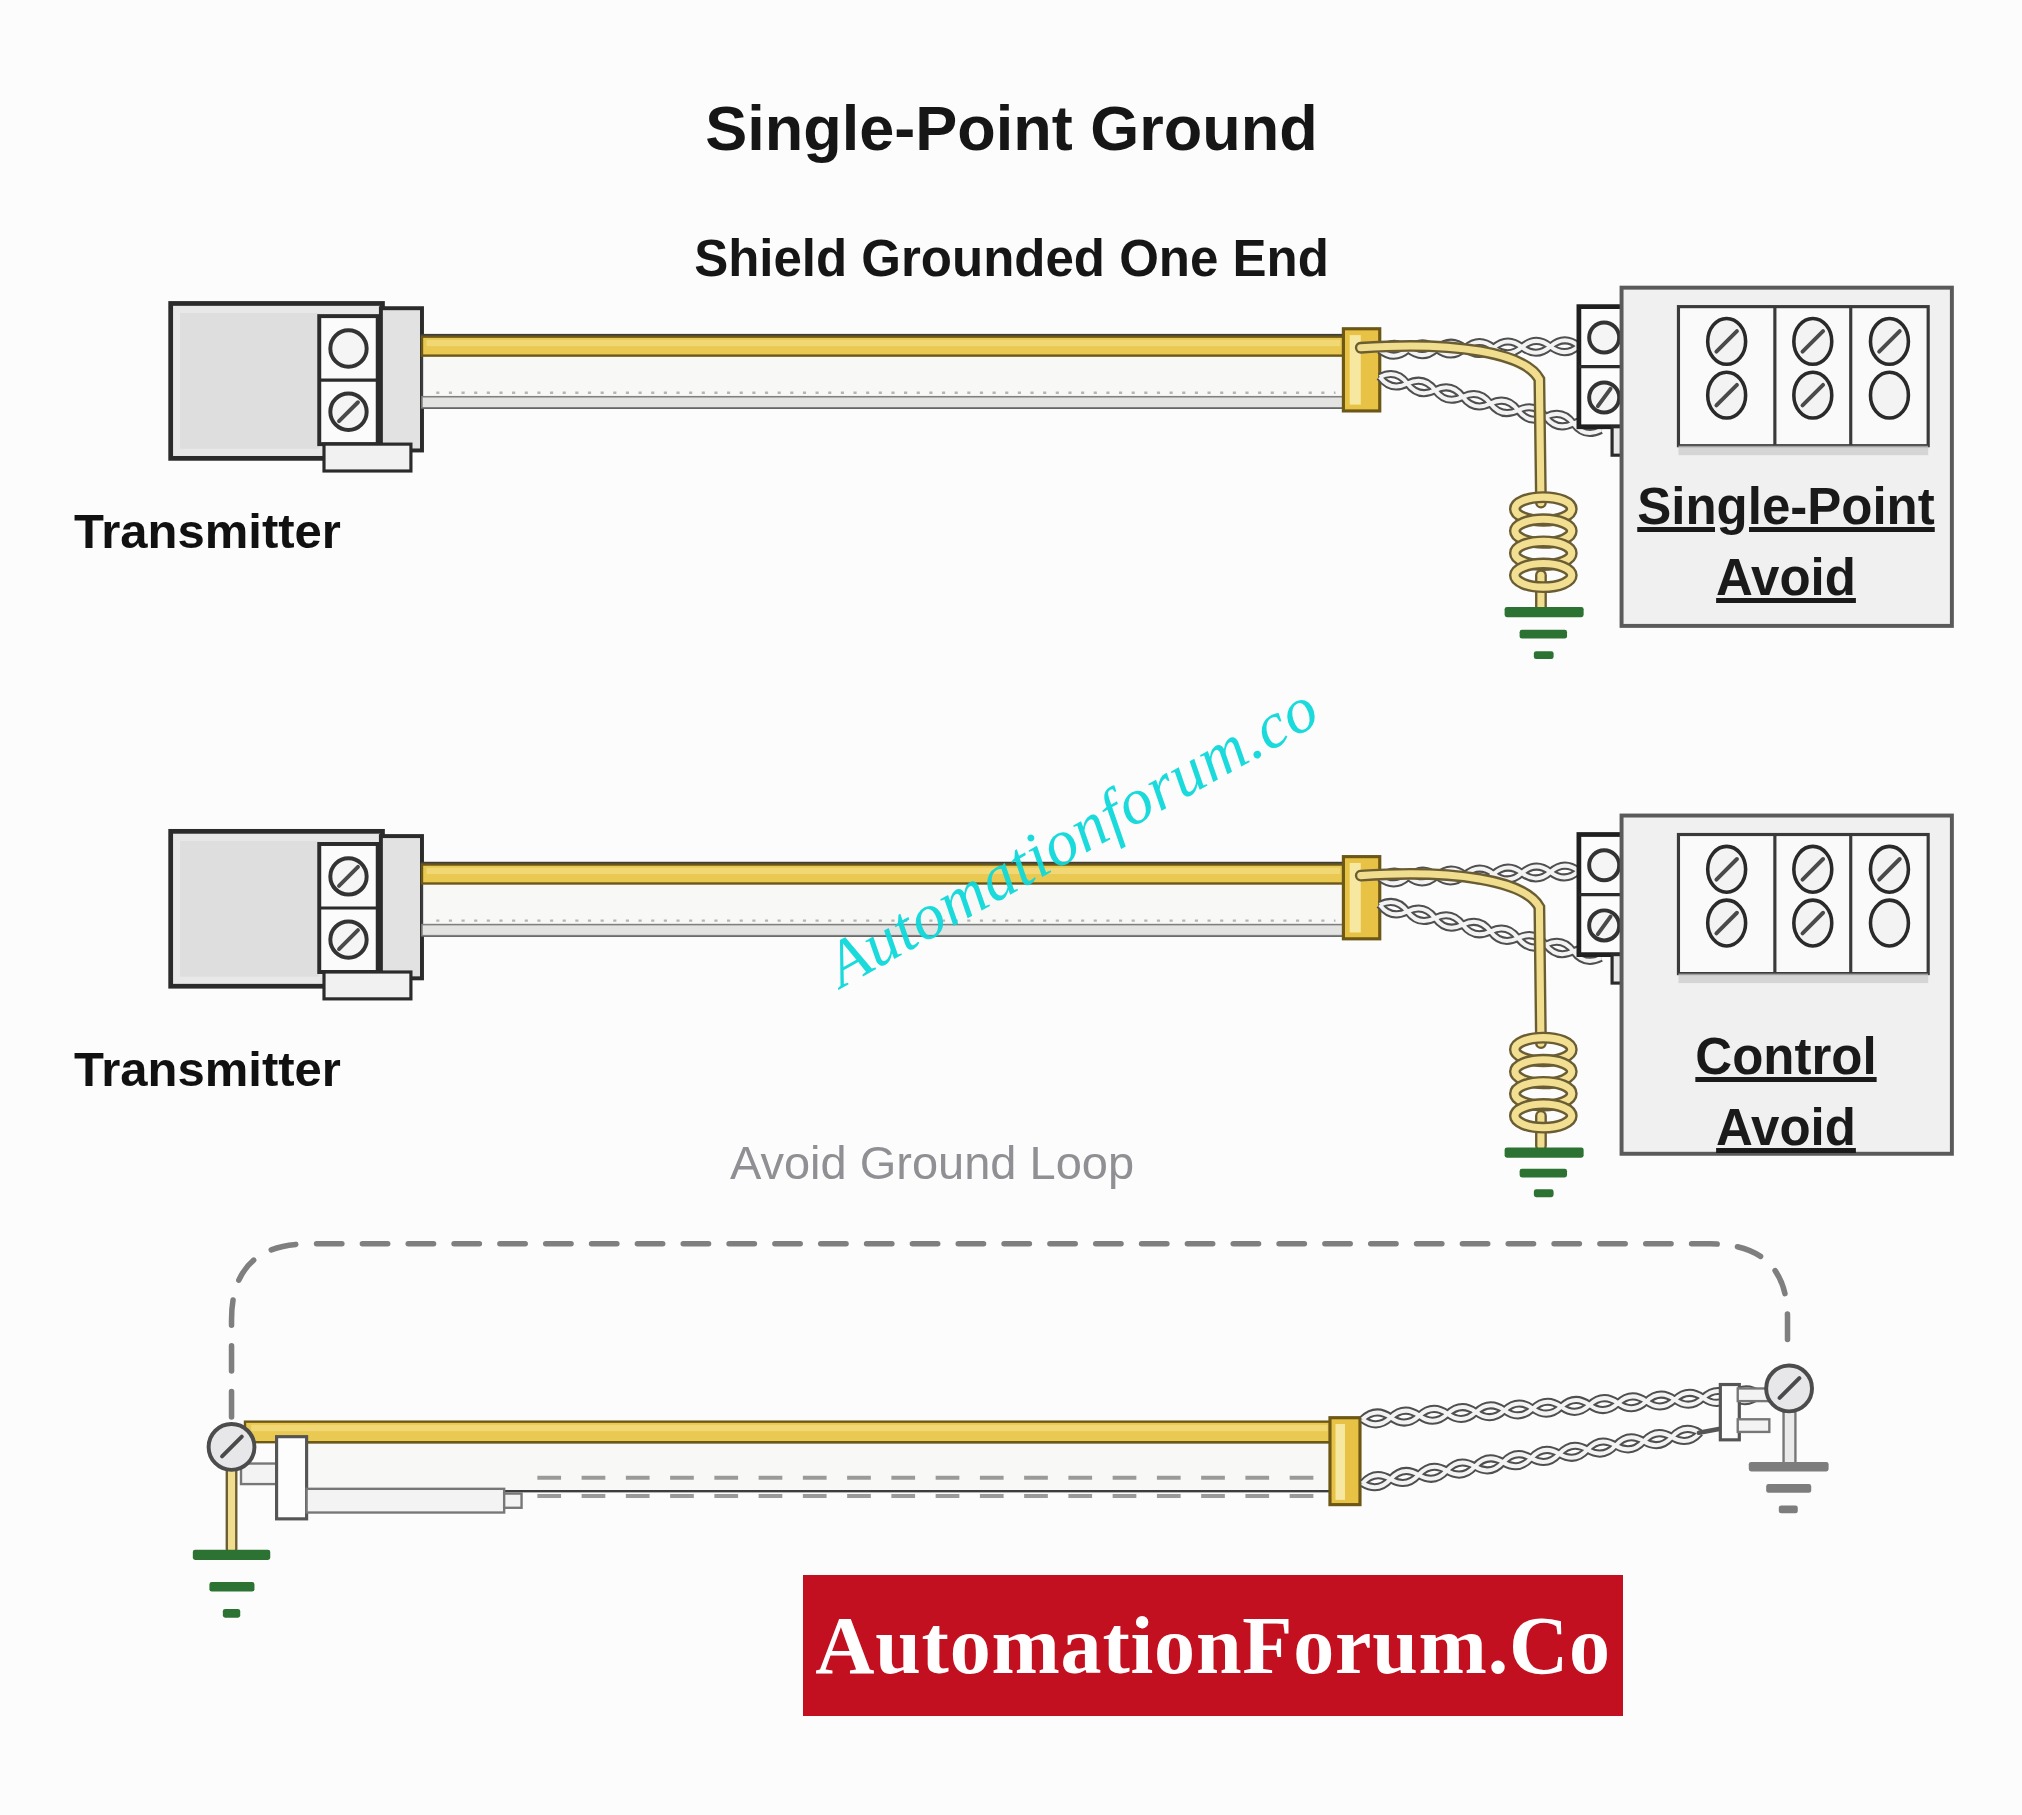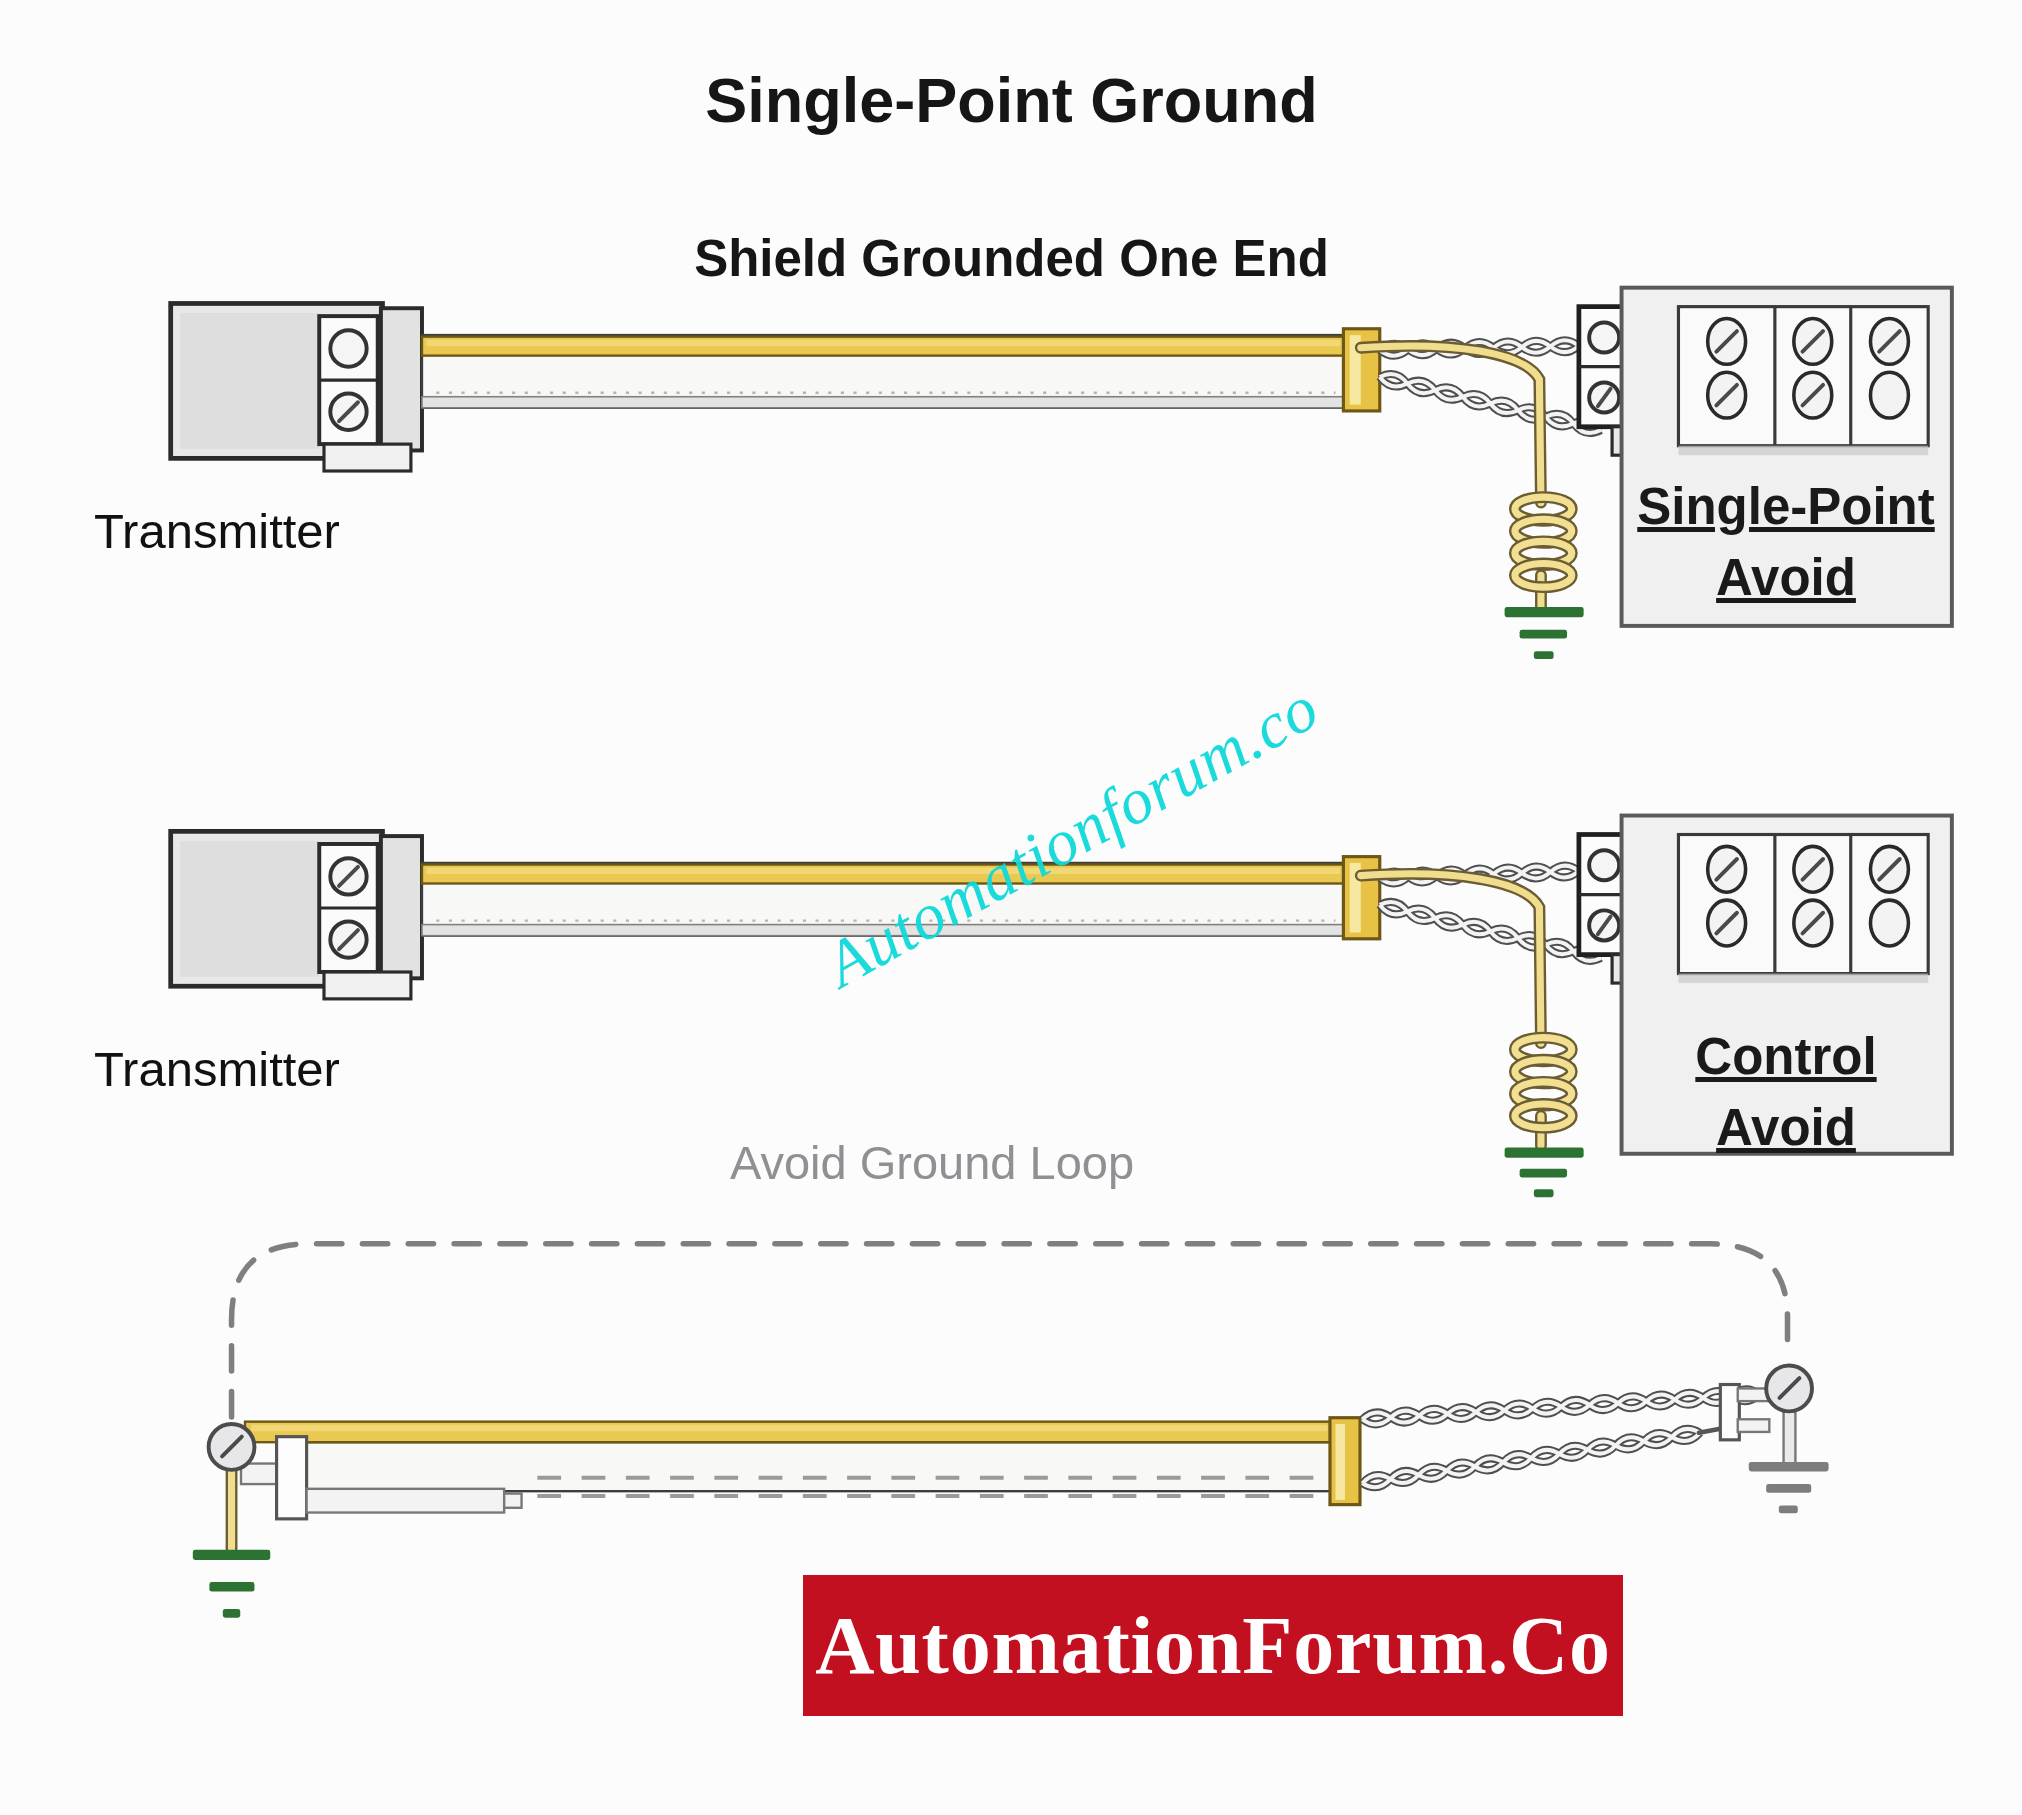--- a/index.html
+++ b/index.html
@@ -9,7 +9,7 @@
 
   
   .abs{position:absolute;}
-  .title{top:64px;left:0;width:2023px;text-align:center;font-size:63px;font-weight:600;
+  .title{top:92px;left:0;width:2023px;text-align:center;font-size:63px;font-weight:600;
          color:#161616;letter-spacing:0;}
   .subtitle{top:229px;left:0;width:2023px;text-align:center;font-size:51px;font-weight:600;color:#161616;}
   .tx-label{font-size:49px;font-weight:400;color:#111;margin-left:20px;}

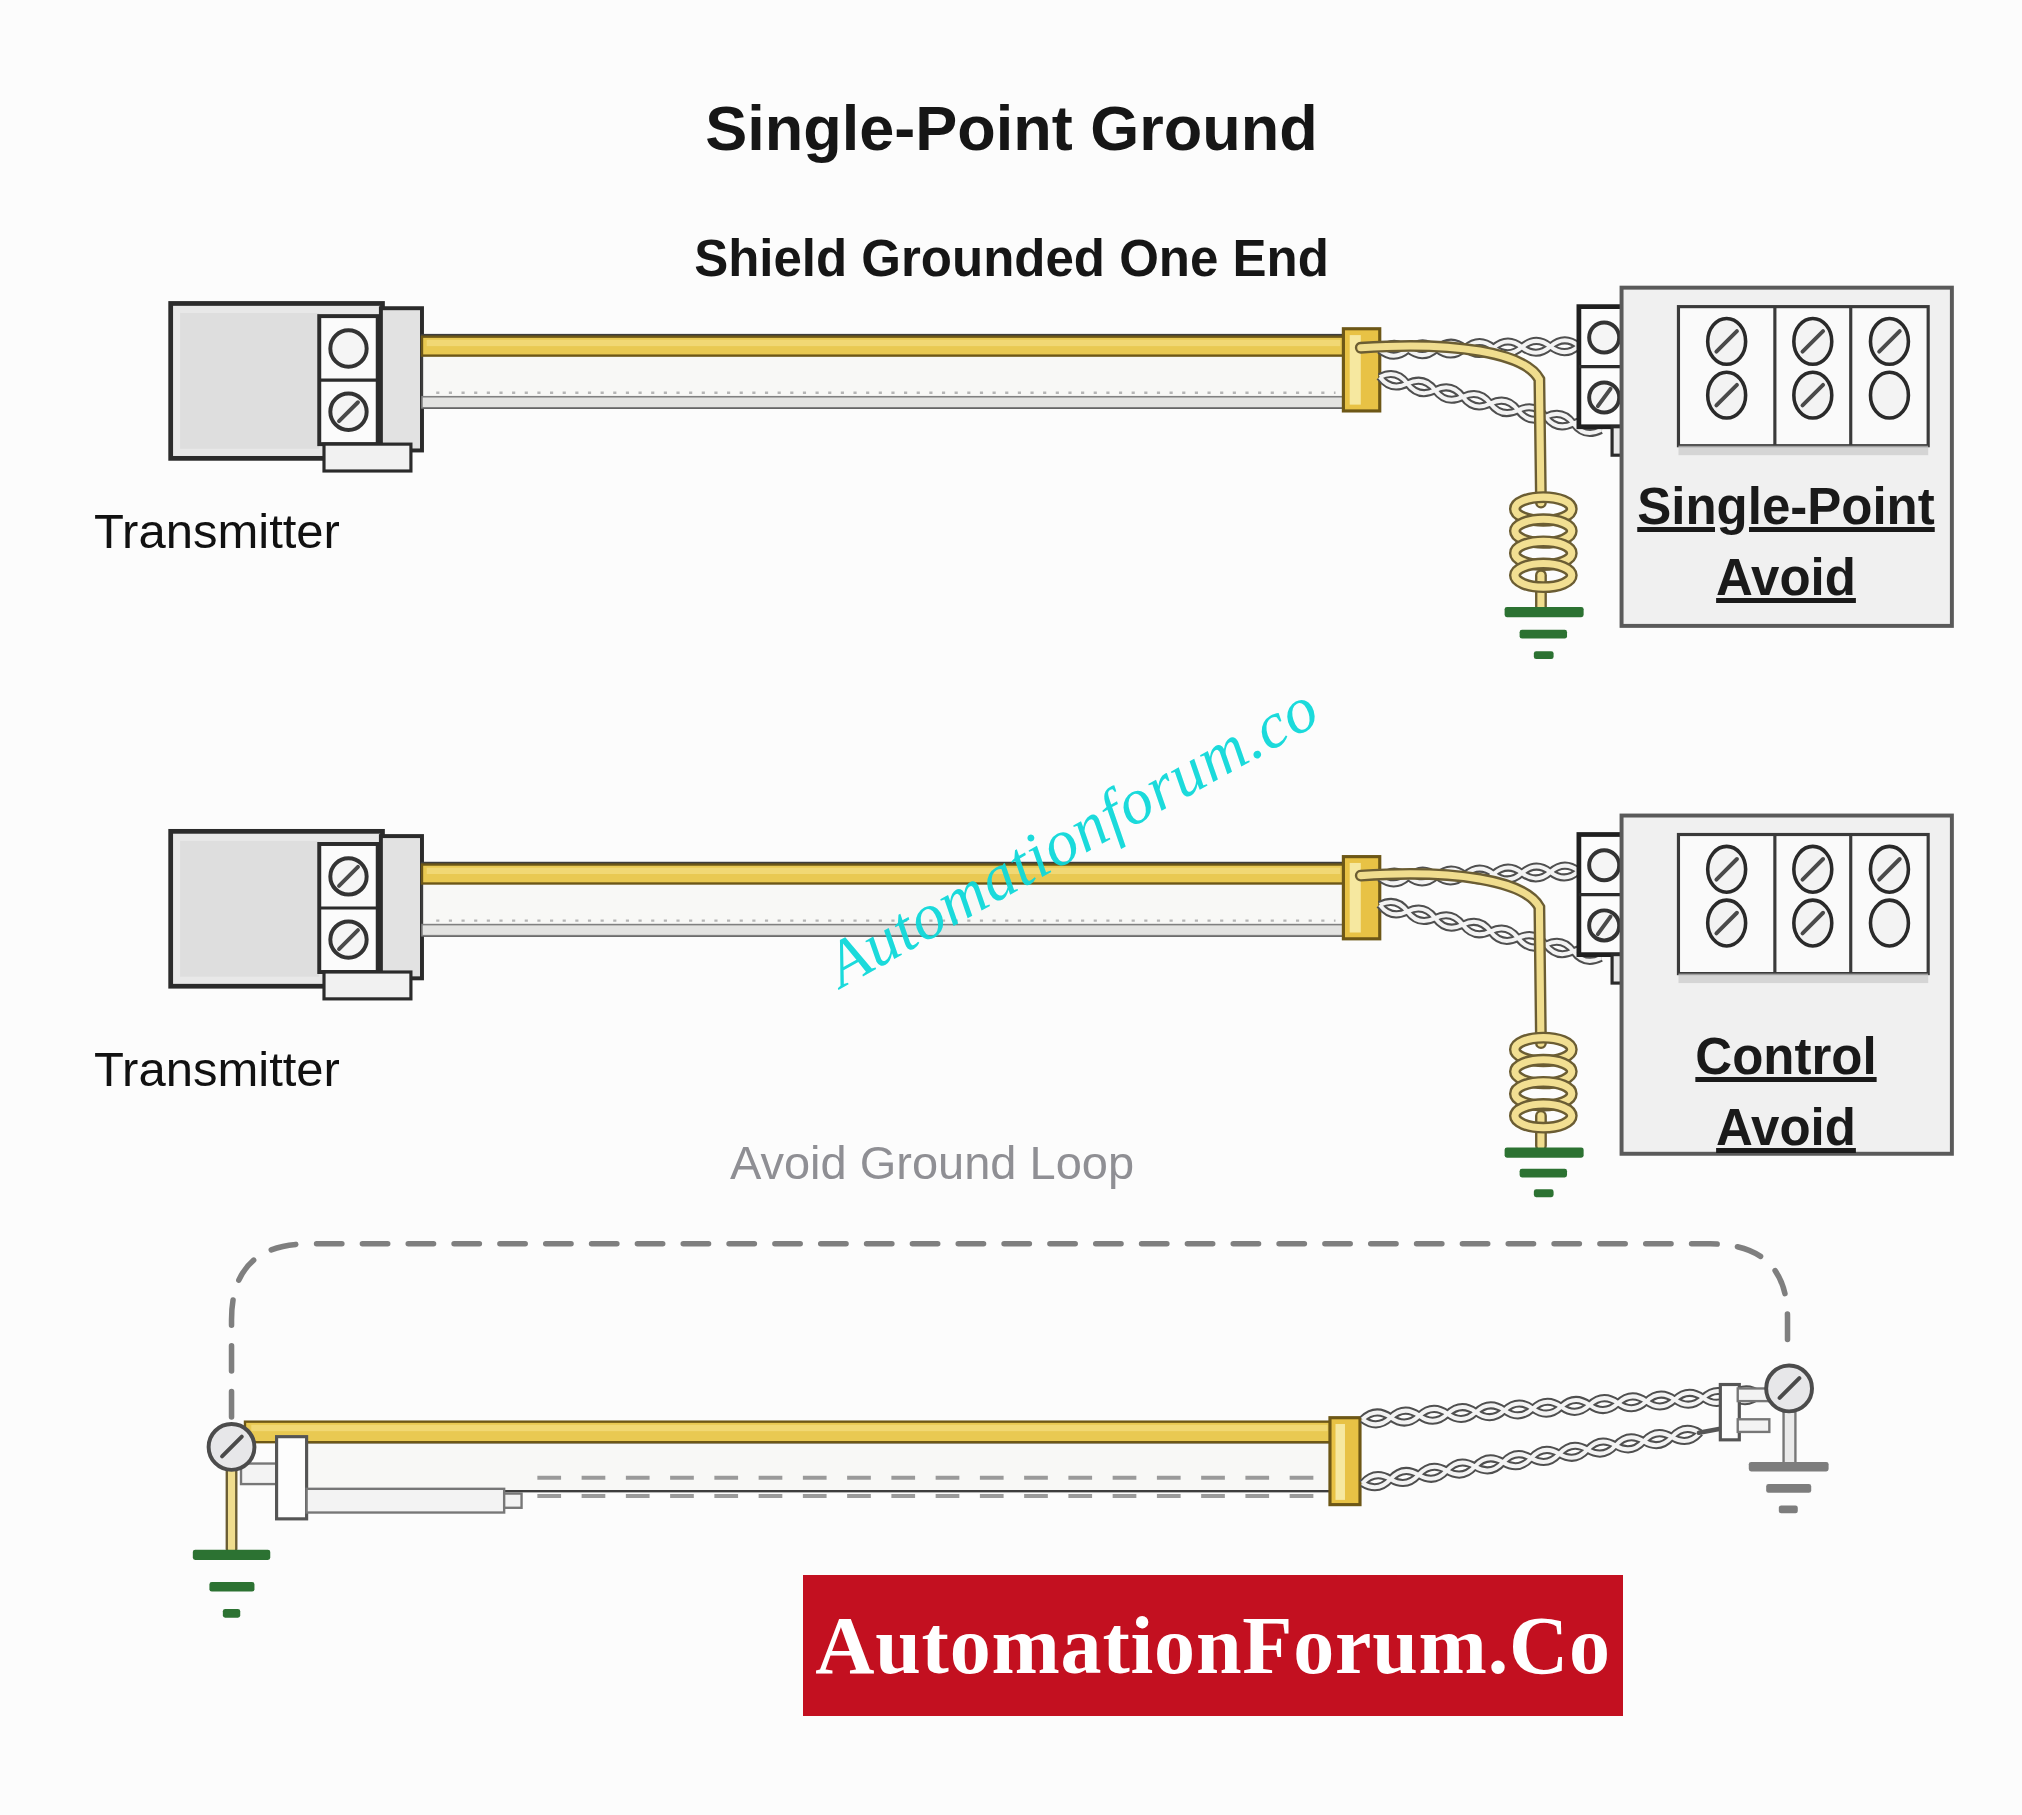--- a/index.html
+++ b/index.html
@@ -12,7 +12,7 @@
   .title{top:92px;left:0;width:2023px;text-align:center;font-size:63px;font-weight:600;
          color:#161616;letter-spacing:0;}
   .subtitle{top:229px;left:0;width:2023px;text-align:center;font-size:51px;font-weight:600;color:#161616;}
-  .tx-label{font-size:49px;font-weight:400;color:#111;margin-left:20px;}
+  .tx-label{font-size:49px;font-weight:700;color:#111;}
   .tx1{left:74px;top:503px;}
   .tx2{left:74px;top:1041px;}
   .panel-label{width:330px;text-align:center;font-size:51px;font-weight:600;color:#1a1a1a;line-height:71px;text-decoration:underline;}

